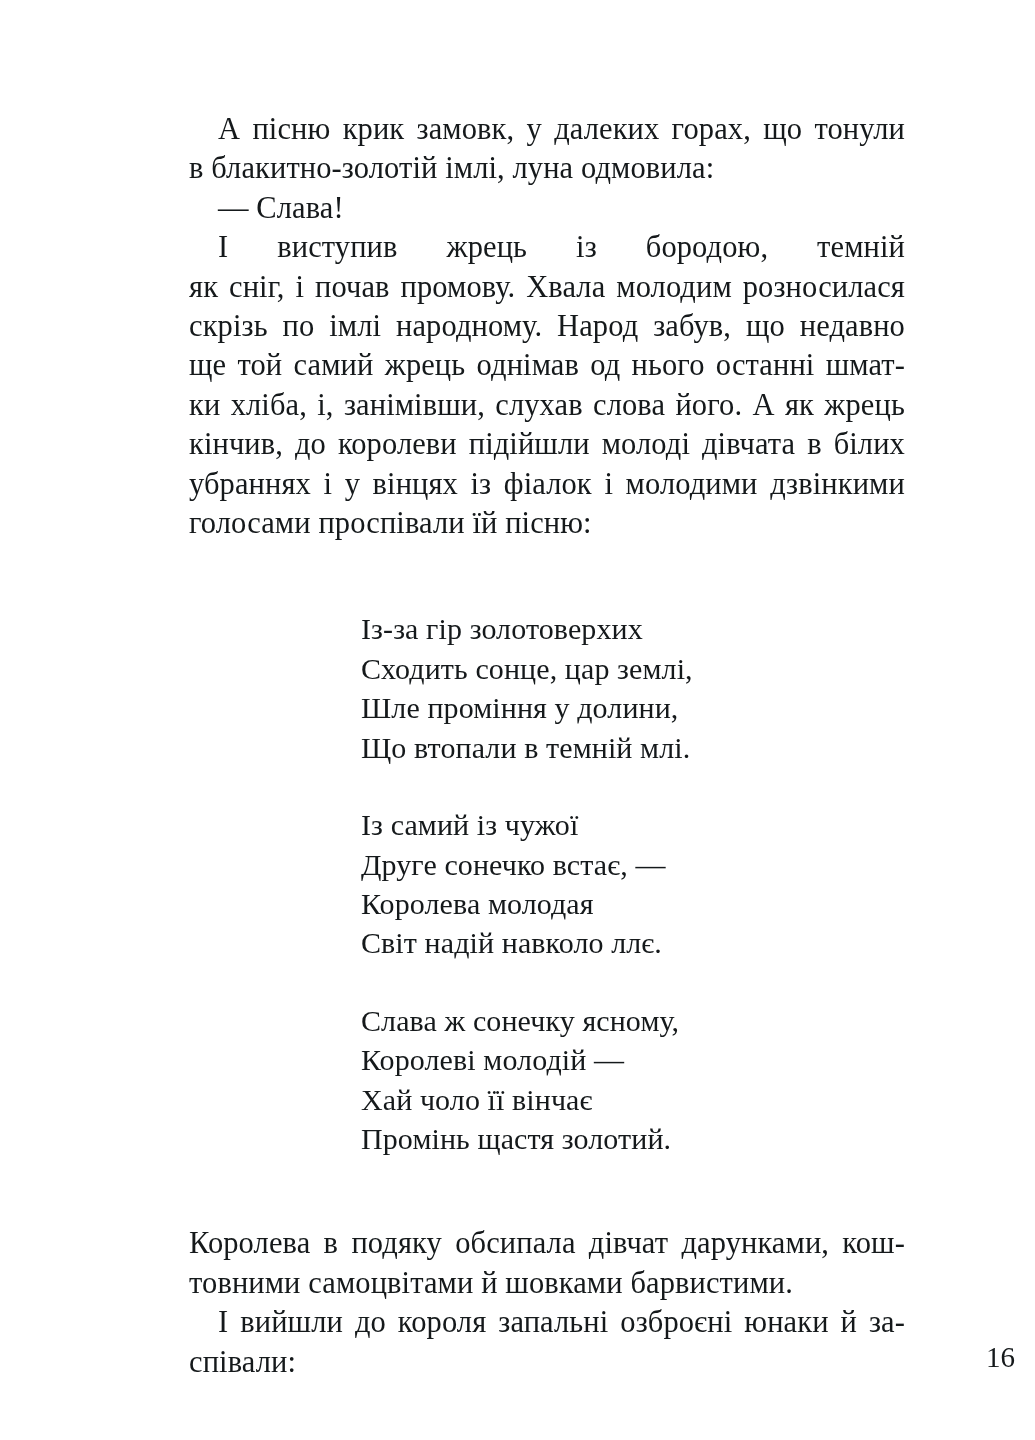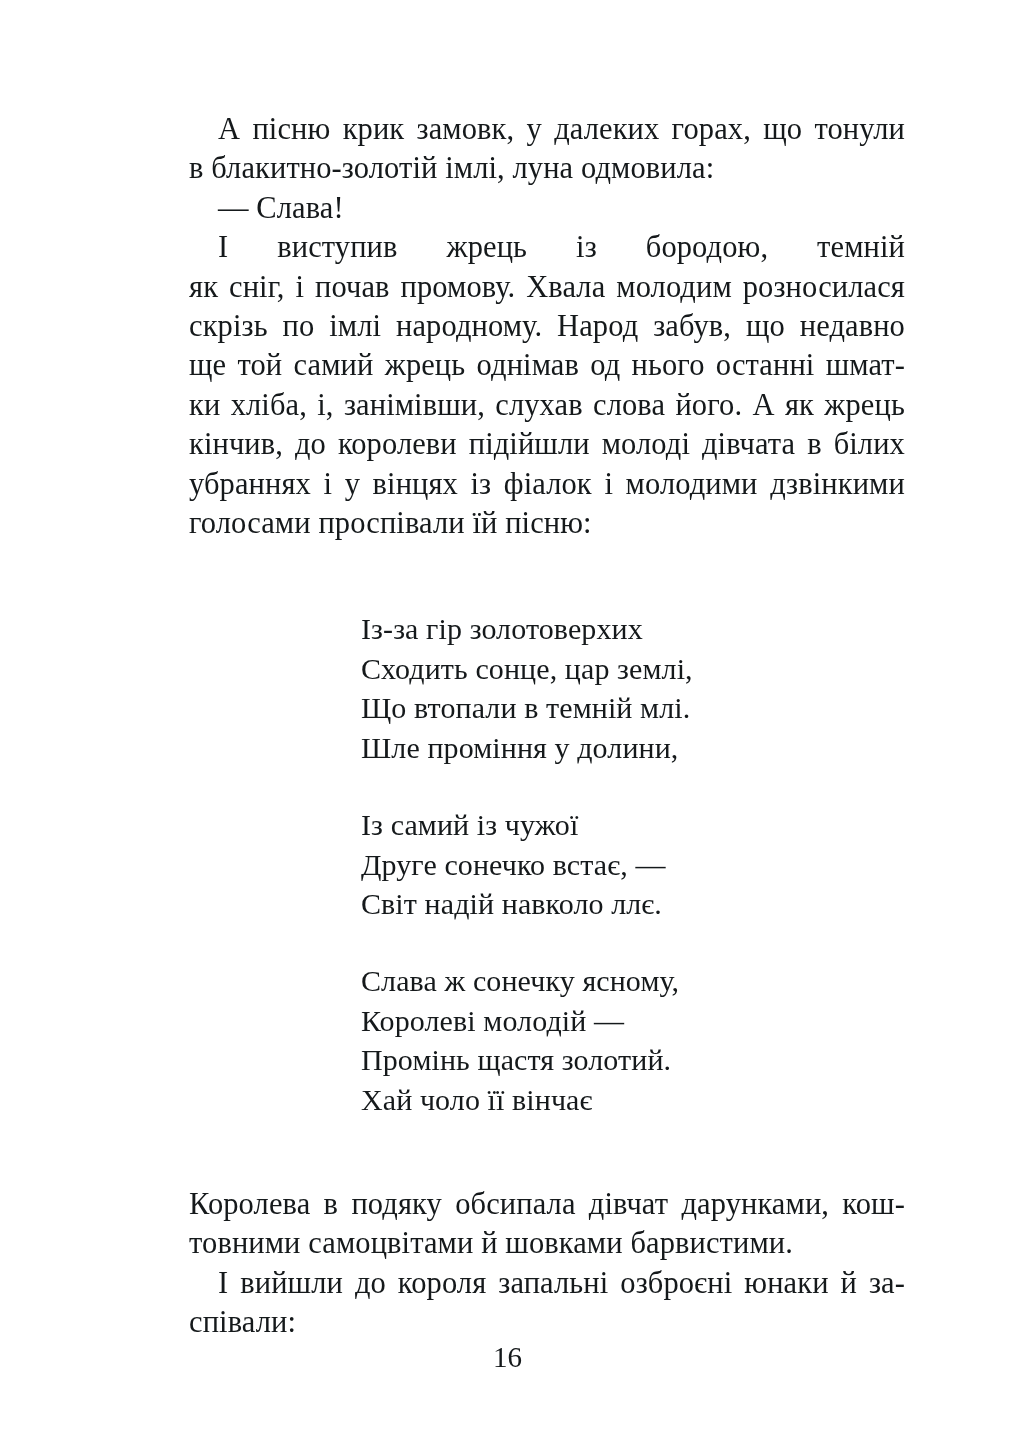--- a/index.html
+++ b/index.html
@@ -177,8 +177,8 @@
       <div class="stanza">
         <div class="line">Із-за гір золотоверхих</div>
         <div class="line">Сходить сонце, цар землі,</div>
+        <div class="line">Шле проміння у долини,</div>
         <div class="line">Що втопали в темній млі.</div>
-        <div class="line">Шле проміння у долини,</div>
       </div>
 
       <div class="stanza-gap"></div>

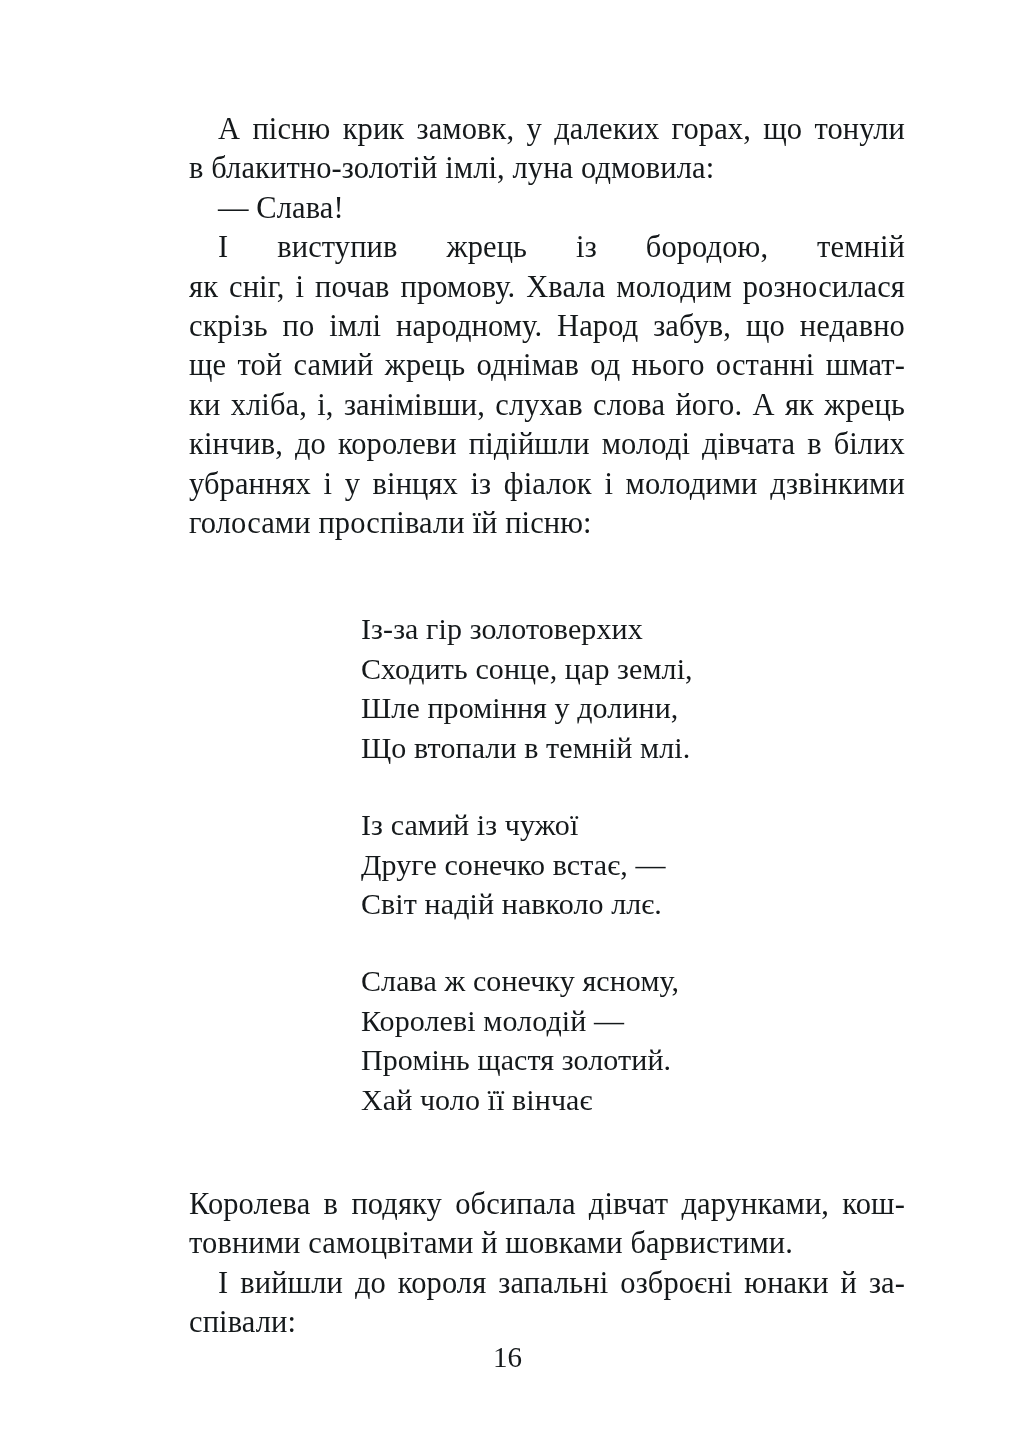--- a/index.html
+++ b/index.html
@@ -186,6 +186,7 @@
       <div class="stanza">
         <div class="line">Із самий із чужої</div>
         <div class="line">Друге сонечко встає, —</div>
+        <div class="line">Королева молодая</div>
         <div class="line">Світ надій навколо ллє.</div>
       </div>
 

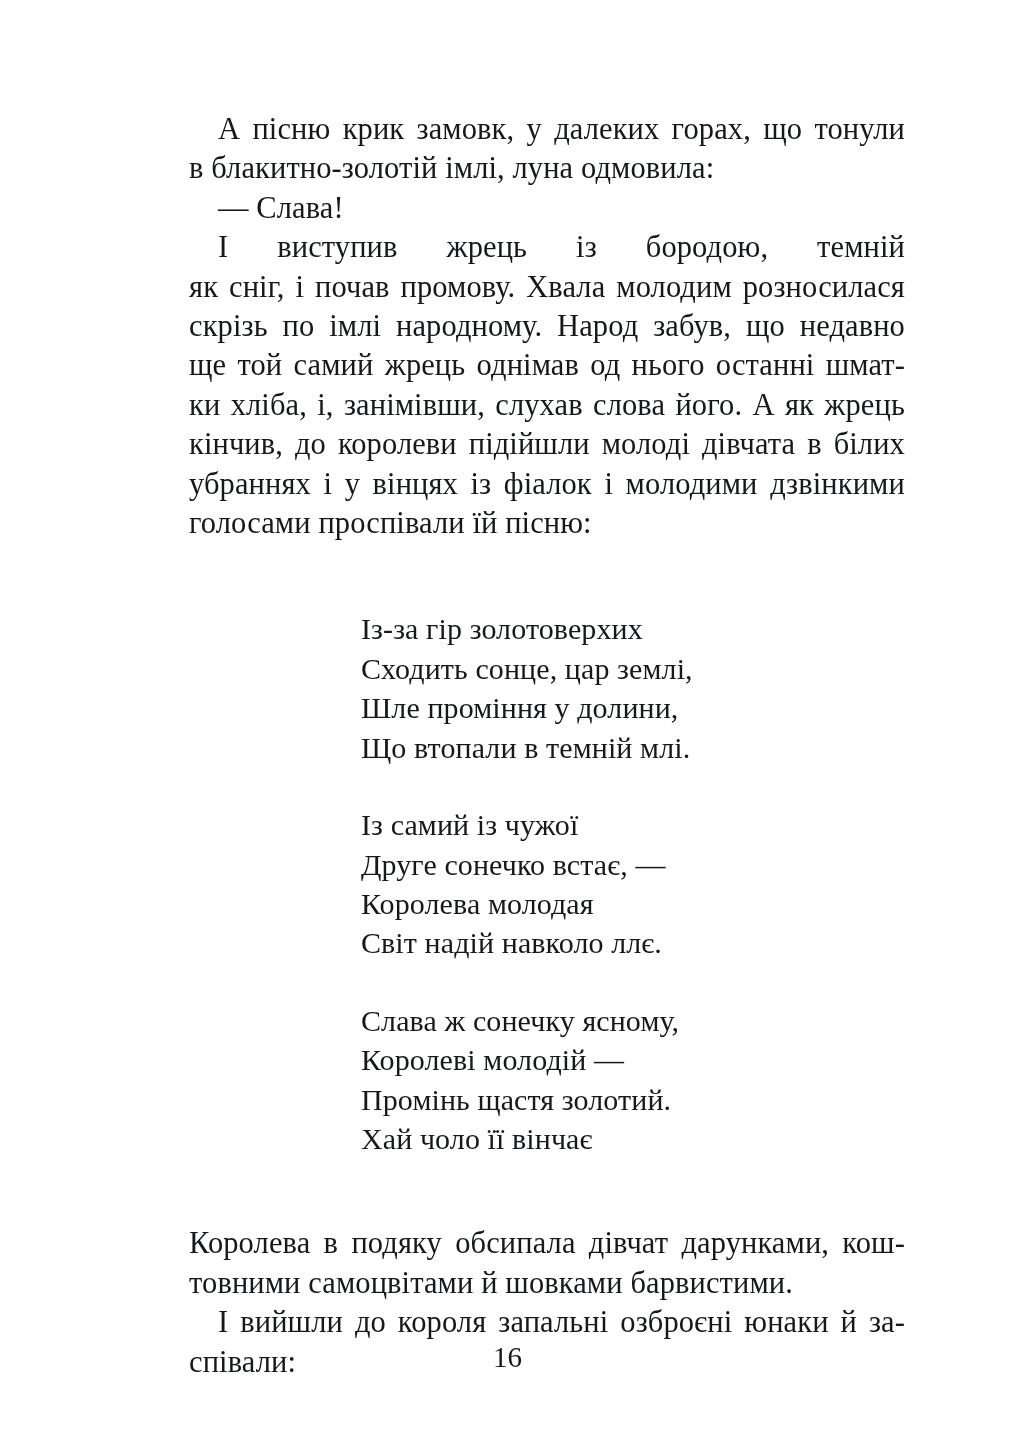--- a/index.html
+++ b/index.html
@@ -195,8 +195,8 @@
       <div class="stanza">
         <div class="line">Слава ж сонечку ясному,</div>
         <div class="line">Королеві молодій —</div>
+        <div class="line">Хай чоло її вінчає</div>
         <div class="line">Промінь щастя золотий.</div>
-        <div class="line">Хай чоло її вінчає</div>
       </div>
 
     </div>

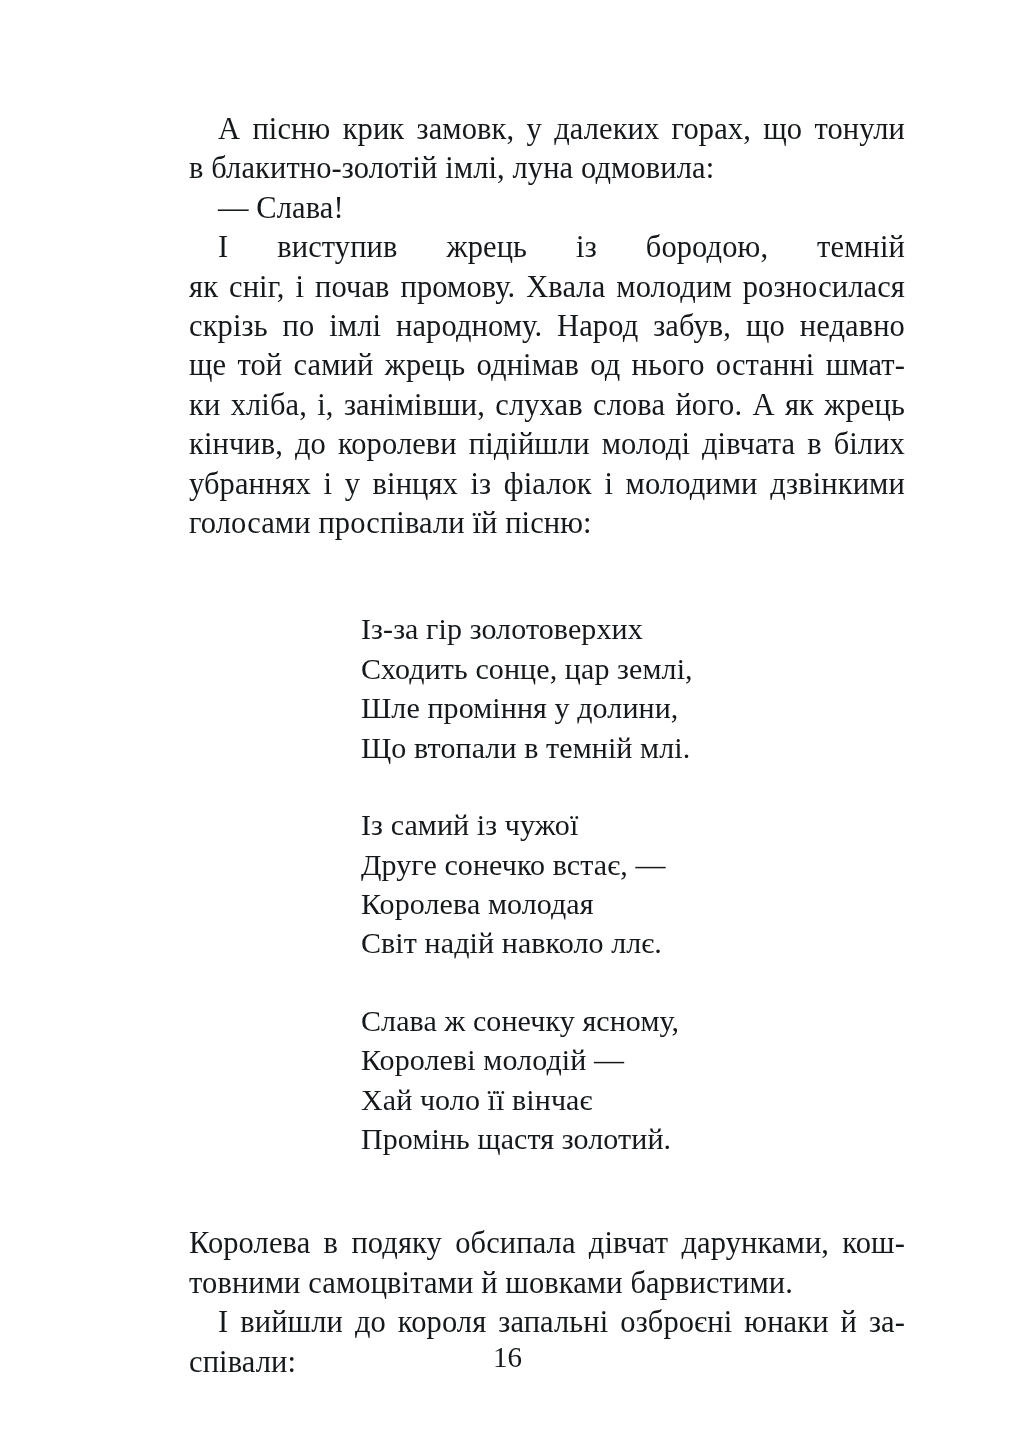--- a/index.html
+++ b/index.html
@@ -61,7 +61,7 @@
     left: 0;
     top: 1340px;
     width: 1015px;
-    text-align: center;
+    text-align: right;
     font-size: 29px;
     line-height: 34px;
     color: #15191b;

